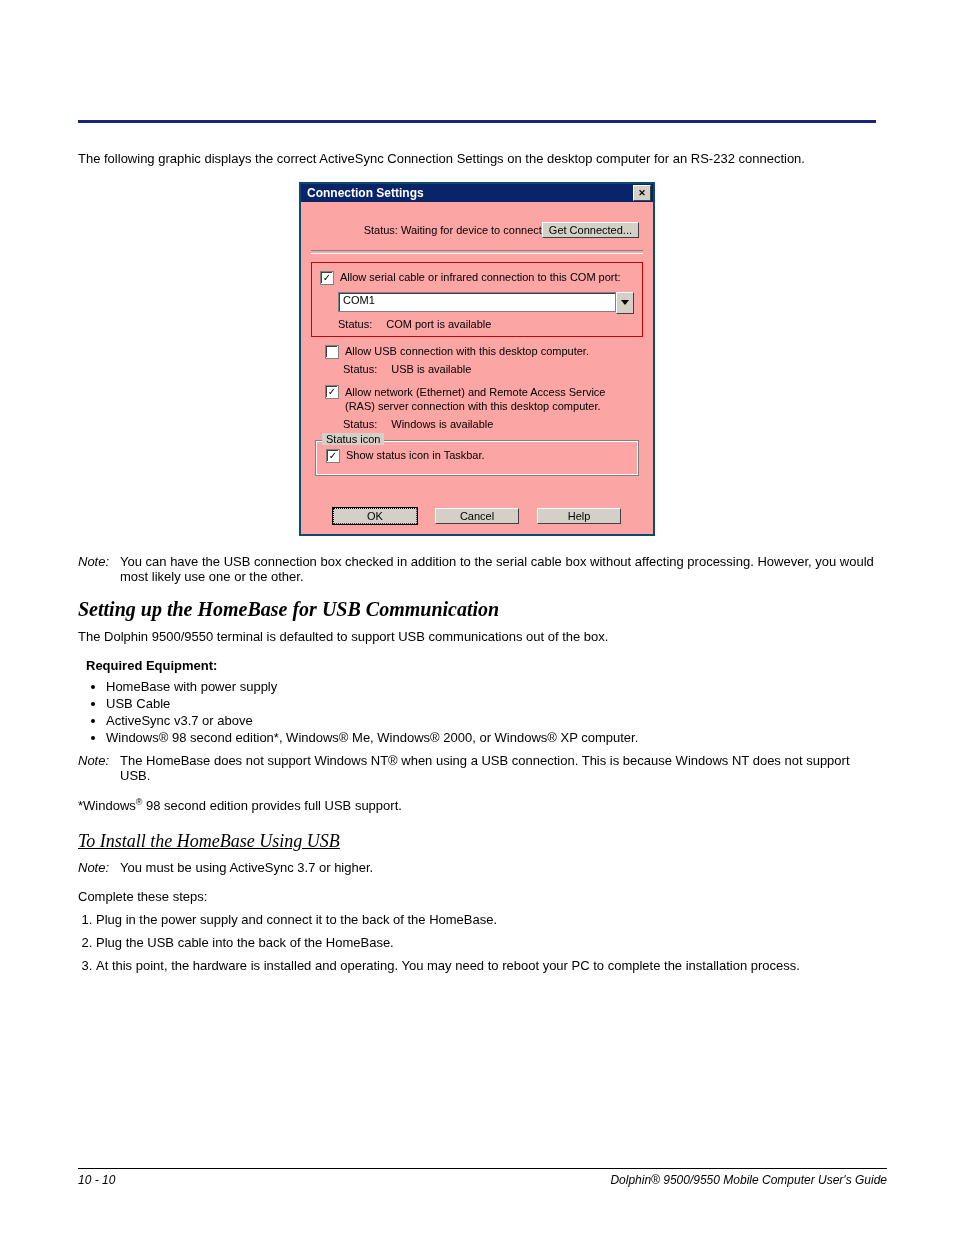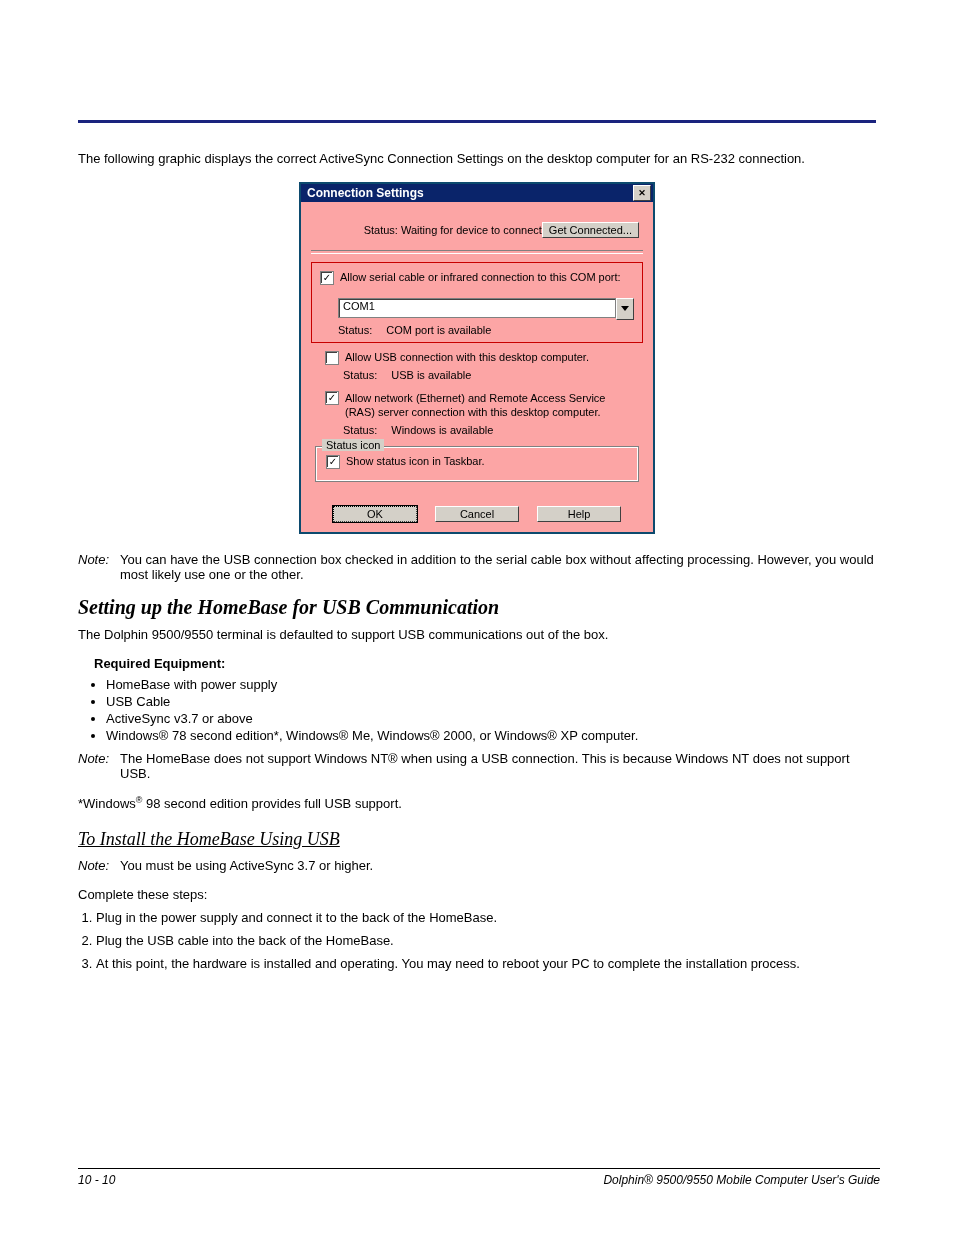--- a/index.html
+++ b/index.html
@@ -130,7 +130,7 @@
   }
   .combo {
     display: flex;
-    margin: 13px 0 4px 18px;
+    margin: 7px 0 4px 18px;
     justify-content: flex-end;
   }
   .combo-input {

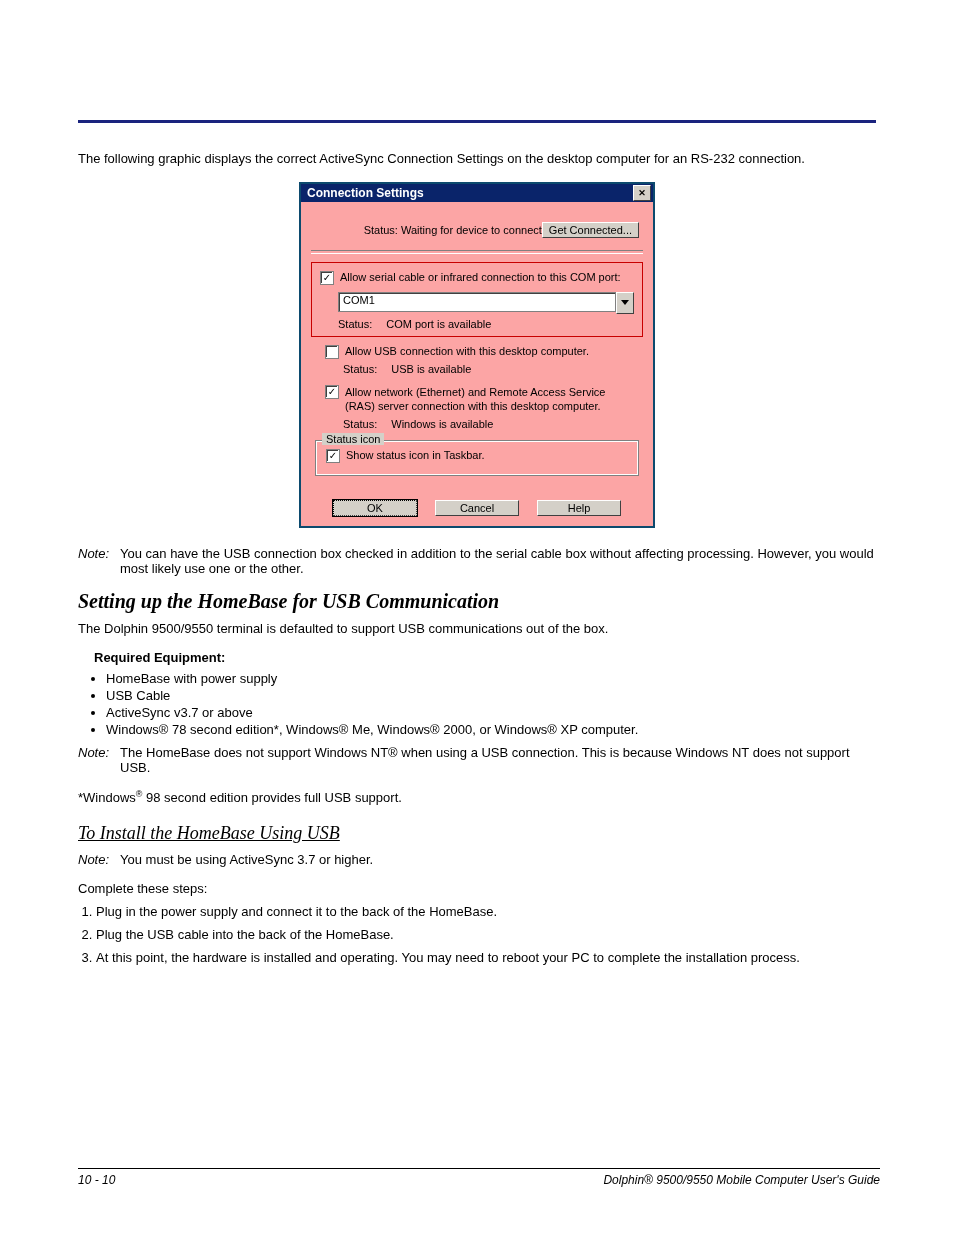--- a/index.html
+++ b/index.html
@@ -180,7 +180,7 @@
     display: flex;
     justify-content: center;
     gap: 18px;
-    margin-top: 24px;
+    margin-top: 32px;
   }
   .btn-row .win-btn { min-width: 70px; }
   .win-btn.focused {

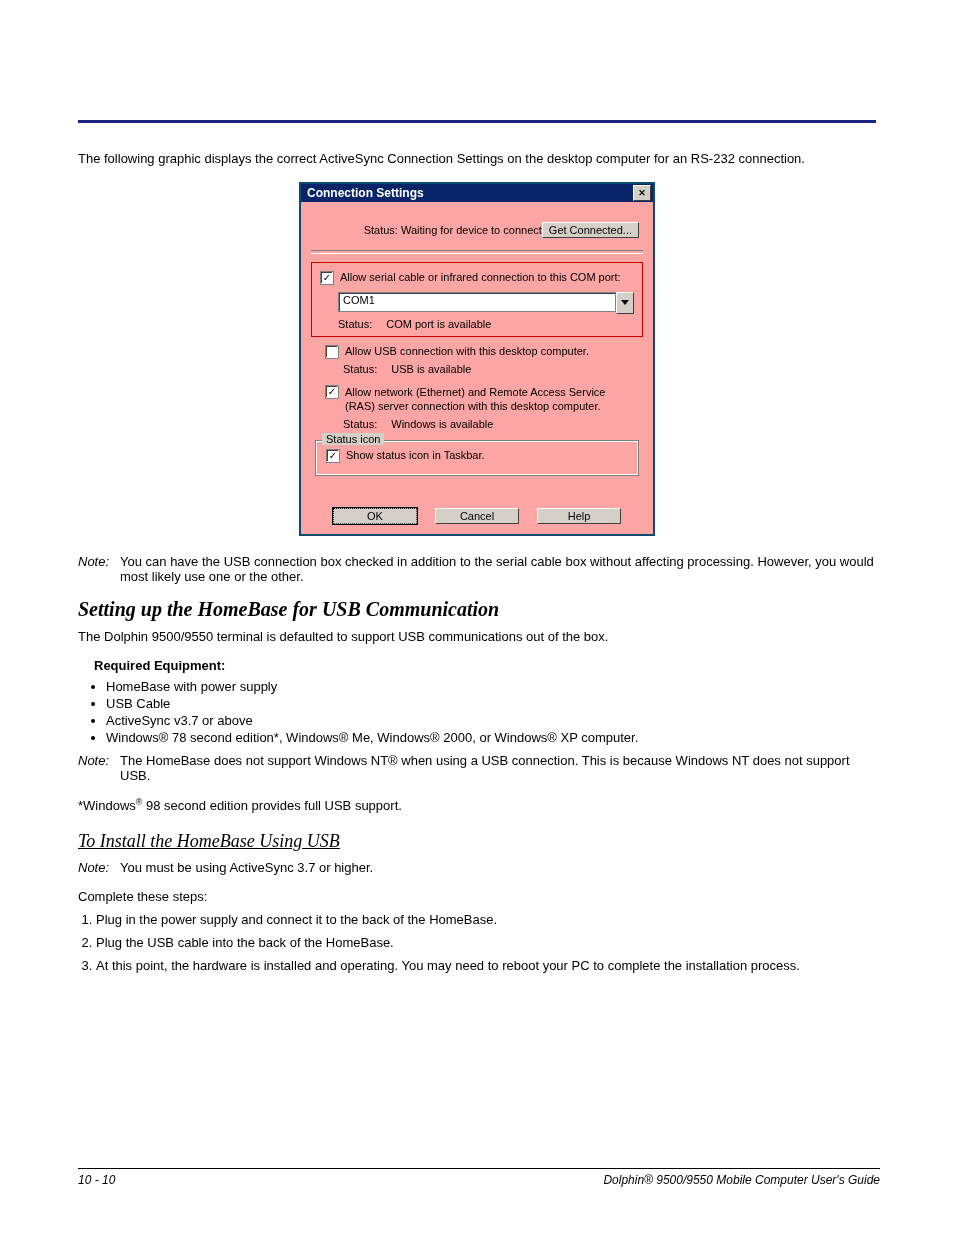--- a/index.html
+++ b/index.html
@@ -216,7 +216,7 @@
     margin: 18px 0 8px 0;
   }
   .body-text { font-size: 13px; margin: 6px 0; }
-  .req-h { font-weight: bold; font-size: 13px; margin: 14px 0 6px 16px; }
+  .req-h { font-weight: bold; font-size: 13px; margin: 14px 0 6px 8px; }
   ul.bul {
     list-style: disc;
     margin: 4px 0 4px 28px;

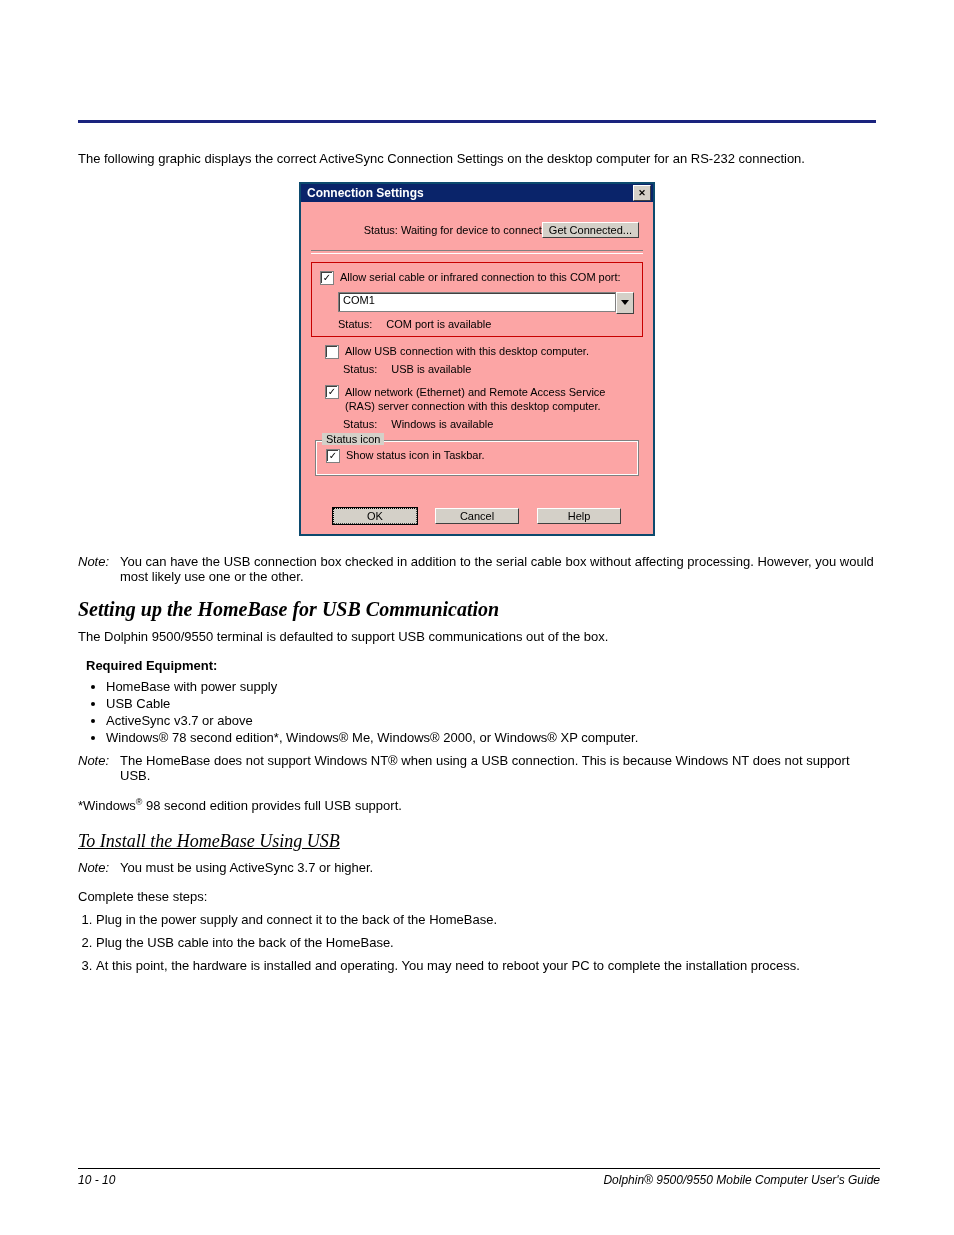--- a/index.html
+++ b/index.html
@@ -353,7 +353,7 @@
     <li>HomeBase with power supply</li>
     <li>USB Cable</li>
     <li>ActiveSync v3.7 or above</li>
-    <li>Windows® 78 second edition*, Windows® Me, Windows® 2000, or Windows® XP computer.</li>
+    <li>Windows® 98 second edition*, Windows® Me, Windows® 2000, or Windows® XP computer.</li>
   </ul>
 
   <div class="note">

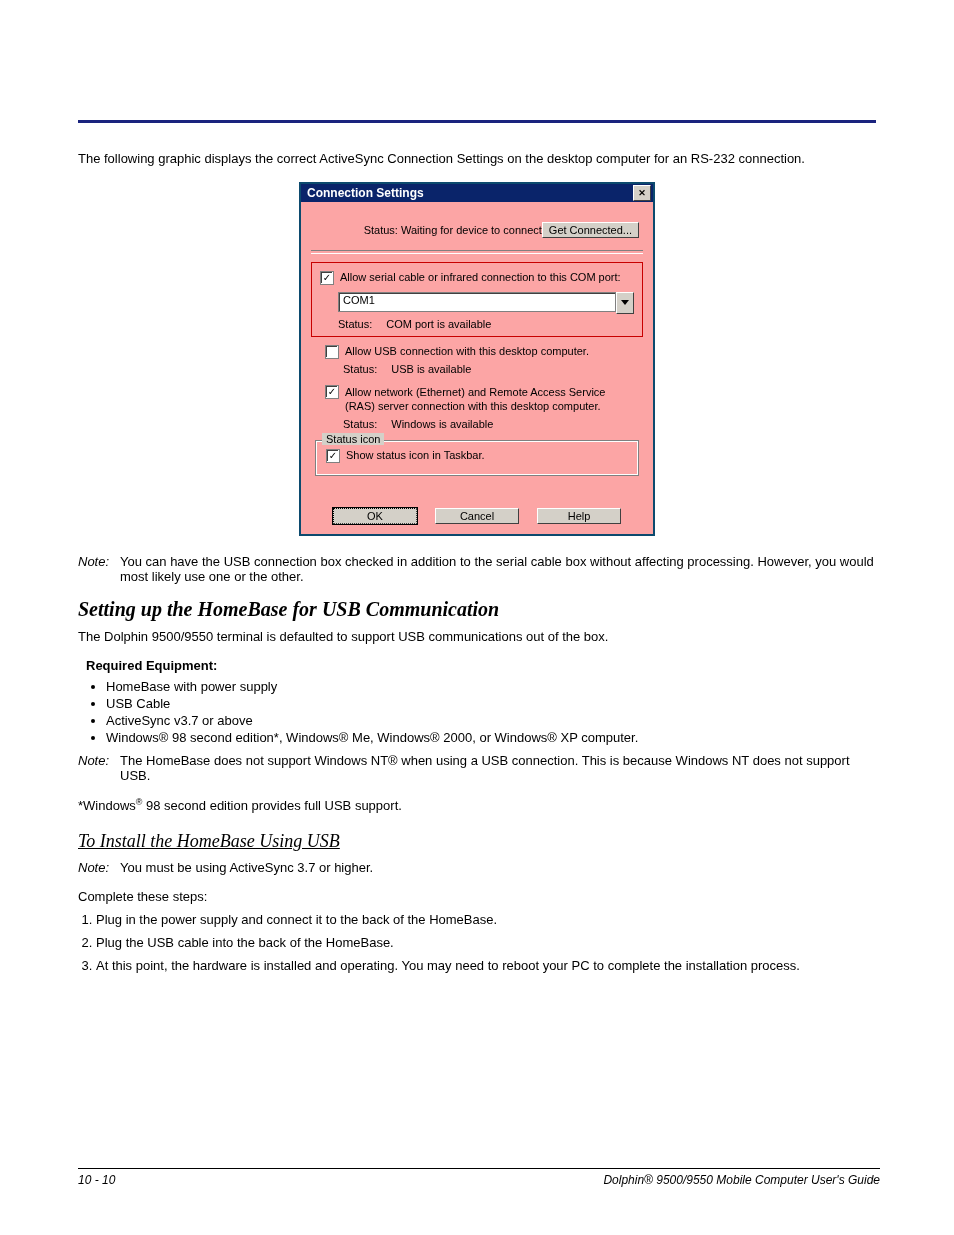--- a/index.html
+++ b/index.html
@@ -238,7 +238,7 @@
   .footer {
     position: absolute;
     left: 78px;
-    right: 74px;
+    right: 67px;
     bottom: 48px;
     border-top: 1px solid #000;
     padding-top: 4px;

